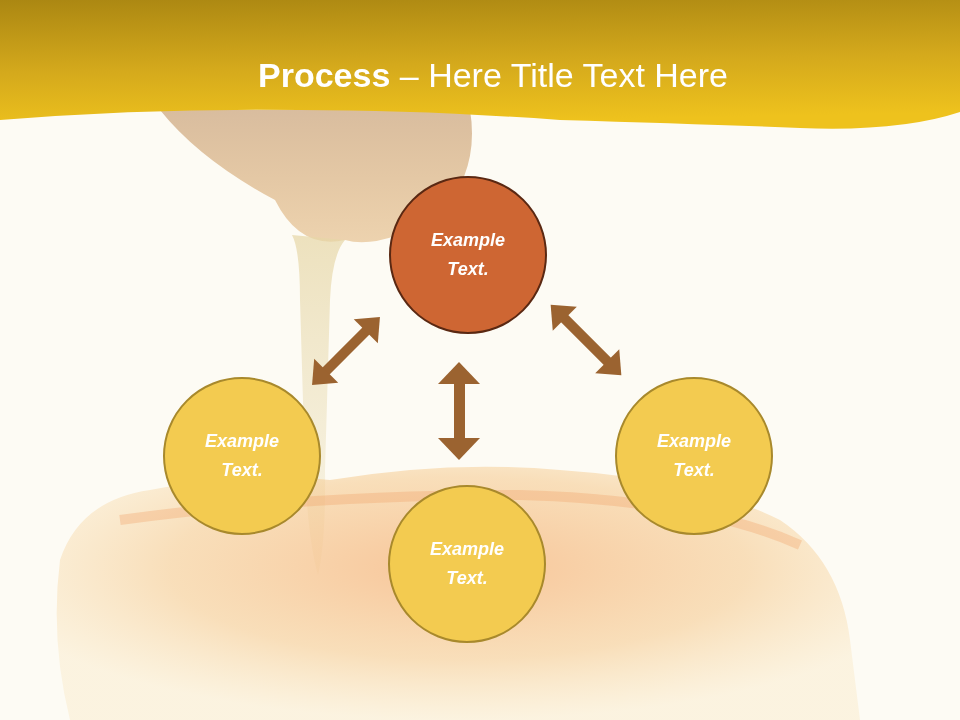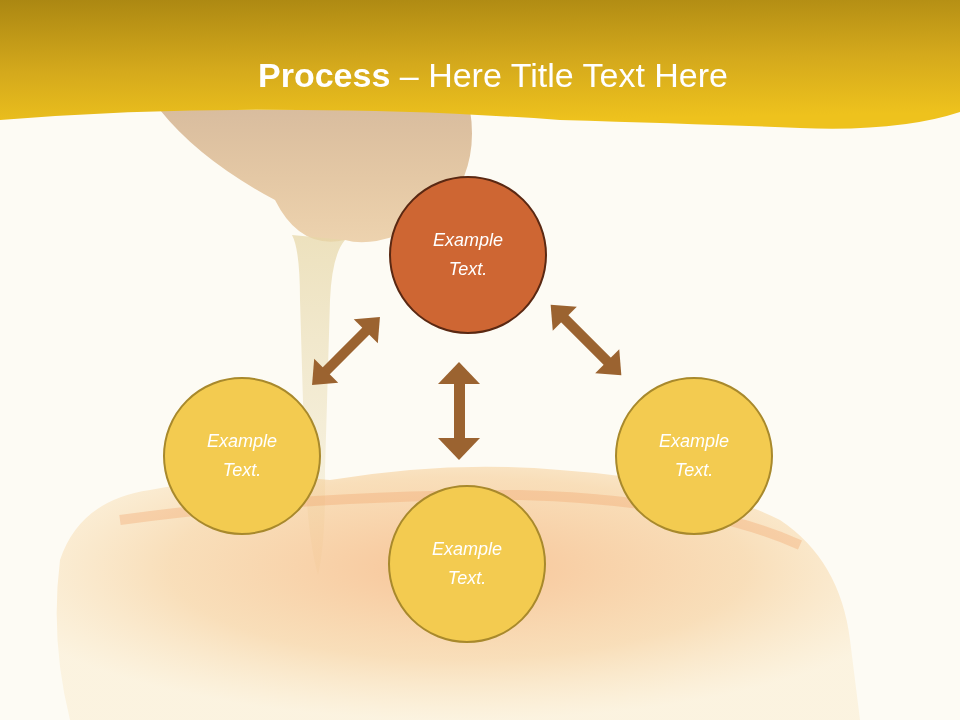--- a/index.html
+++ b/index.html
@@ -18,7 +18,7 @@
     .node {
       position: absolute; border-radius: 50%; box-sizing: border-box;
       display: flex; align-items: center; justify-content: center; text-align: center;
-      color: #ffffff; font-style: italic; font-weight: normal; font-size: 18px; line-height: 29px;
+      color: #ffffff; font-style: italic; font-weight: bold; font-size: 18px; line-height: 29px;
     }
     .node span { display: block; }
     .node-yellow { background: #f3cb50; border: 2.5px solid #a8892c; }

